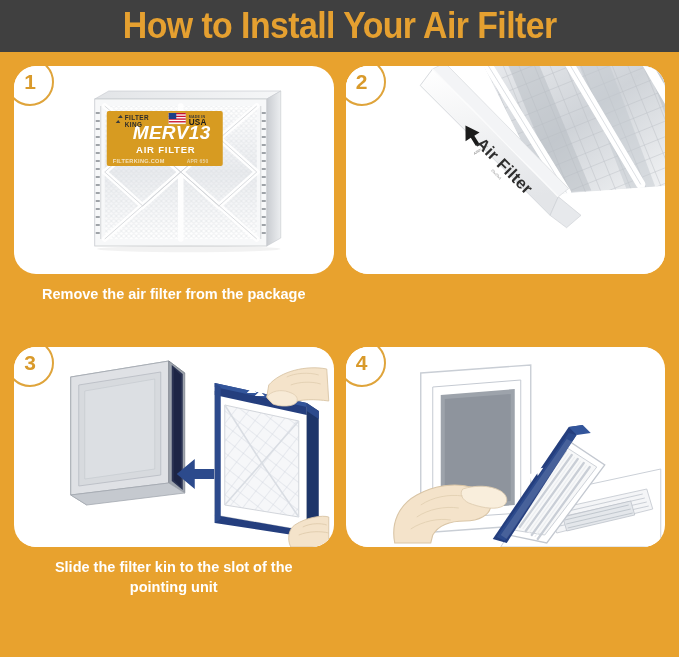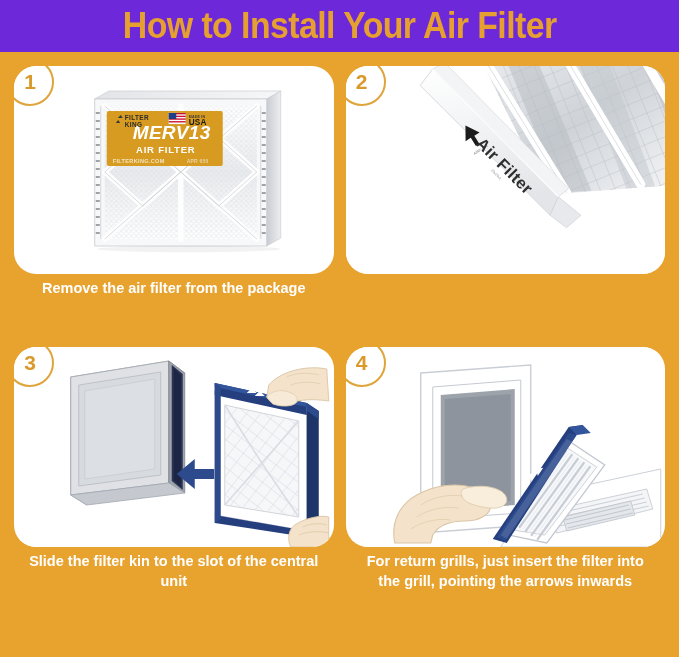--- a/index.html
+++ b/index.html
@@ -25,7 +25,7 @@
     left: 0; top: 0;
     width: 679px;
     height: 52px;
-    background: #6d28d9;
+    background: #404040;
     display: flex;
     align-items: center;
     justify-content: center;

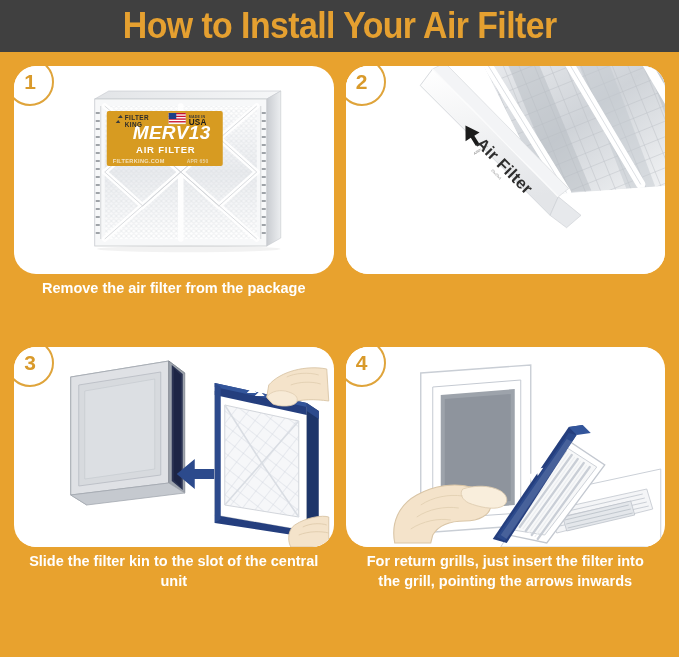--- a/index.html
+++ b/index.html
@@ -99,7 +99,7 @@
   }
 
   .caption {
-    margin-top: 4px;
+    margin-top: 10px;
     text-align: center;
     color: #FFFFFF;
     font-weight: bold;

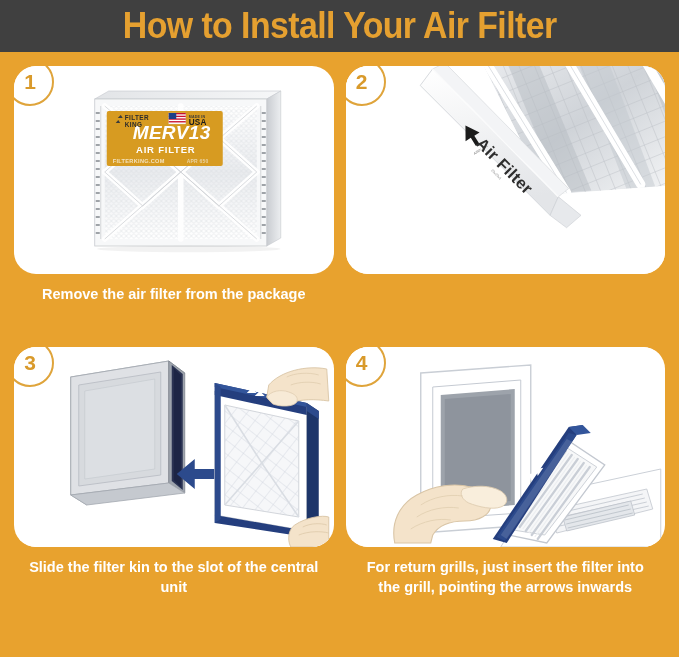--- a/index.html
+++ b/index.html
@@ -391,7 +391,7 @@
         </div>
         <div class="badge">3</div>
       </div>
-      <div class="caption">Slide the filter kin to the slot of the central unit</div>
+      <div class="caption">Slide the filter kin to the slot of the pointing unit</div>
     </div>
 
     <div class="panel panel-4">

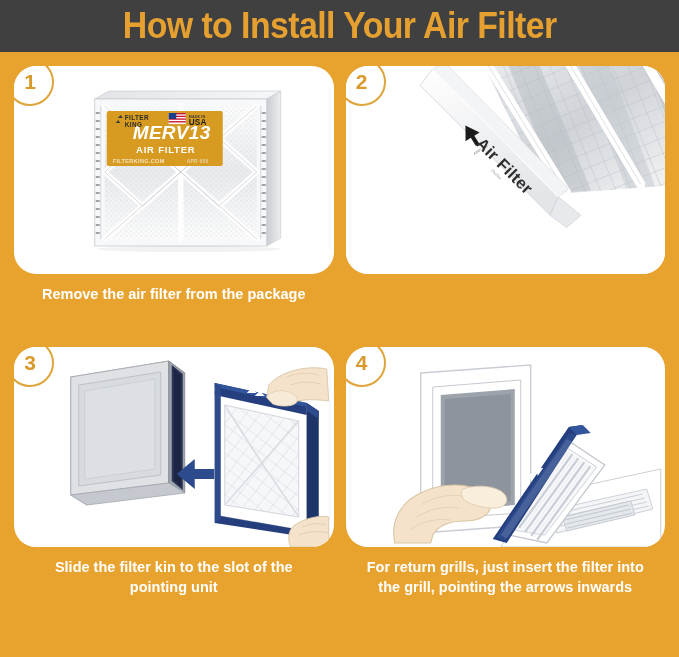--- a/index.html
+++ b/index.html
@@ -465,7 +465,6 @@
         </div>
         <div class="badge">4</div>
       </div>
-      <div class="caption">For return grills, just insert the filter into the grill, pointing the arrows inwards</div>
     </div>
 
   </div>

